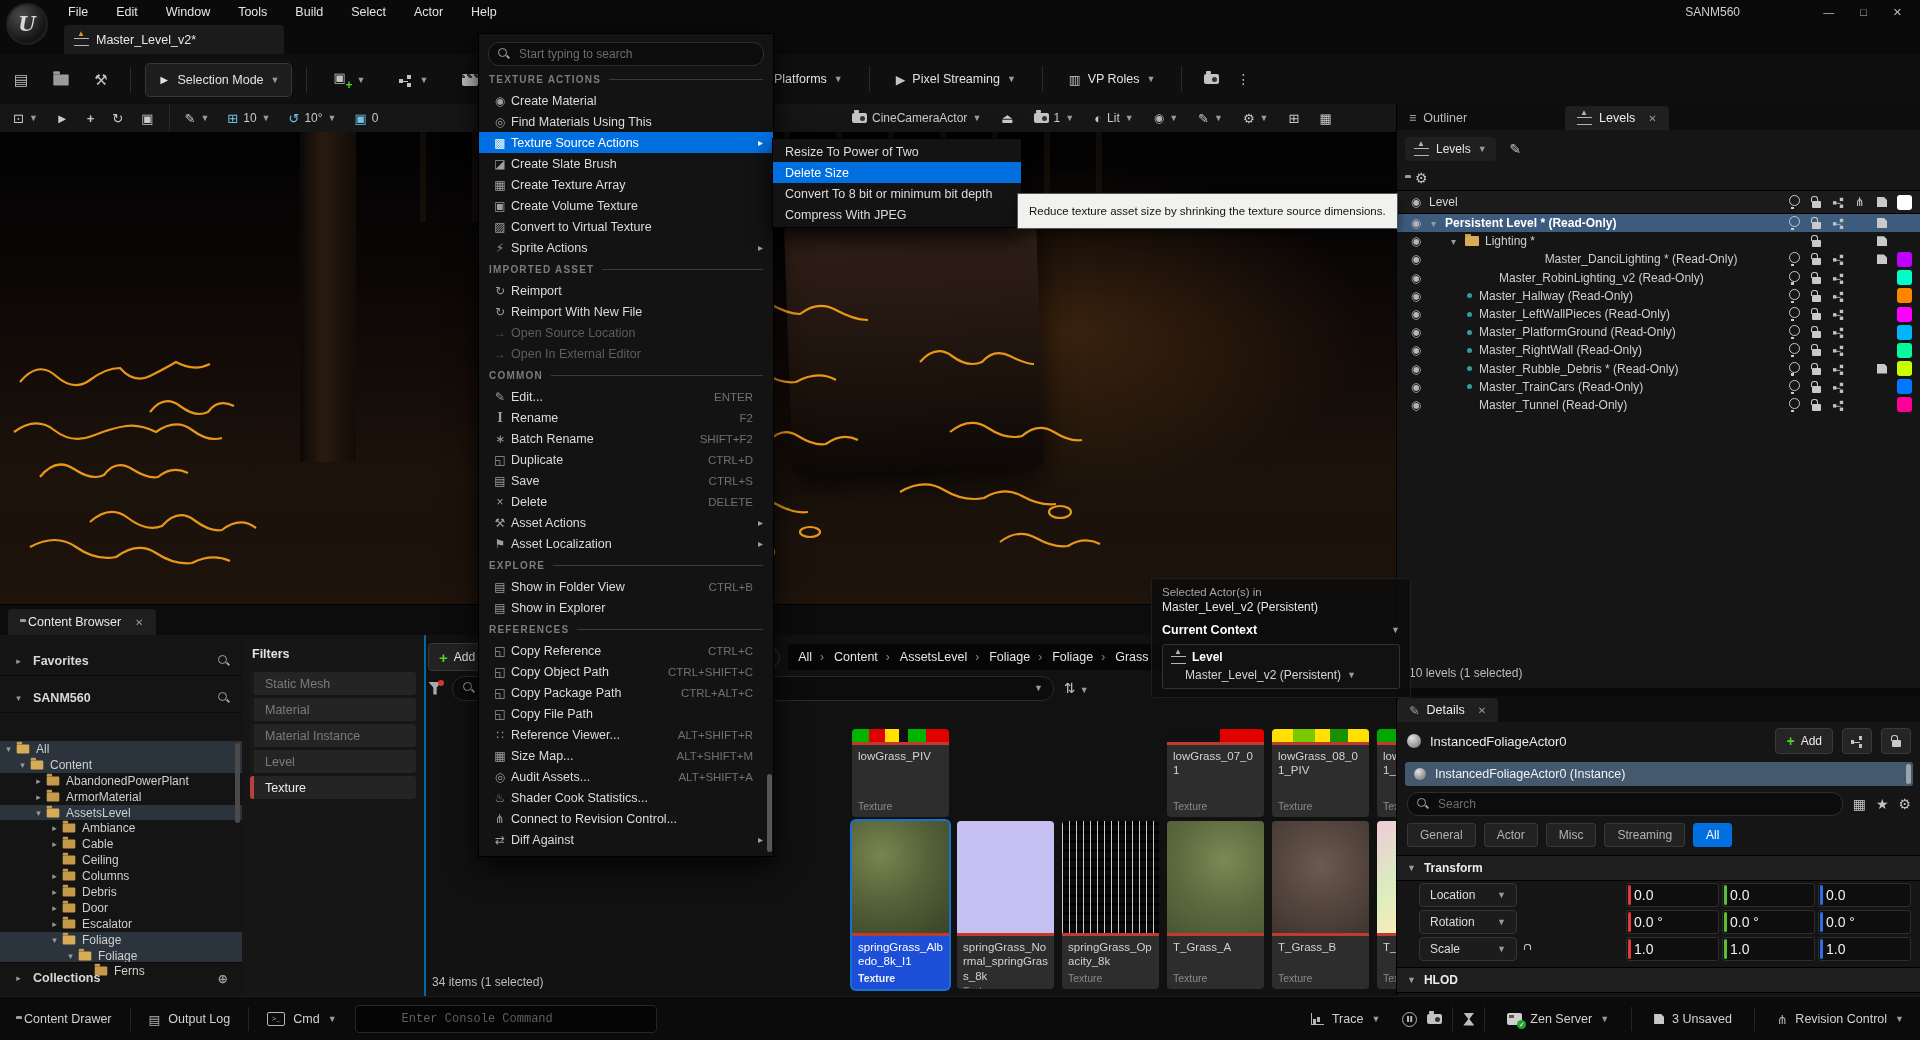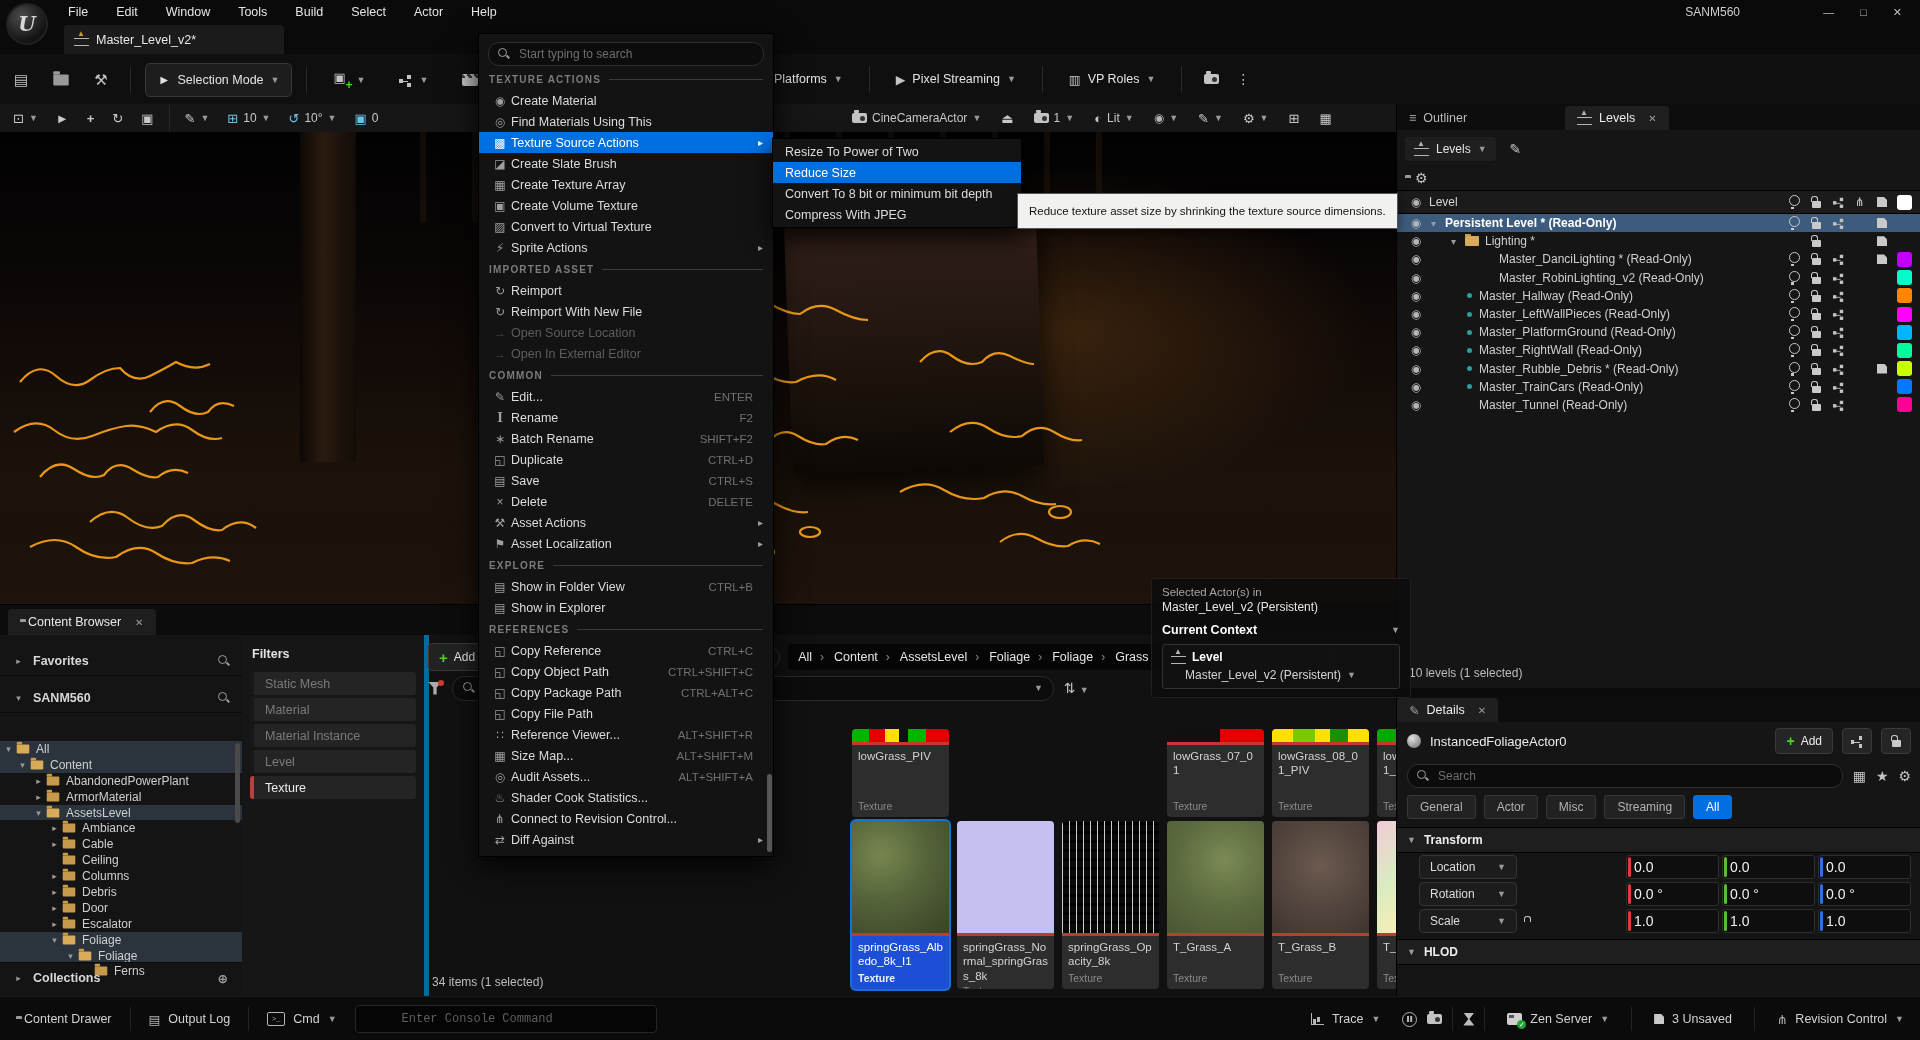--- a/index.html
+++ b/index.html
@@ -1581,7 +1581,7 @@
         <span>Resize To Power of Two</span>
       </div>
       <div class="sub-row is-hl">
-        <span>Reduce Size</span>
+        <span>Delete Size</span>
       </div>
       <div class="sub-row">
         <span>Convert To 8 bit or minimum bit depth</span>

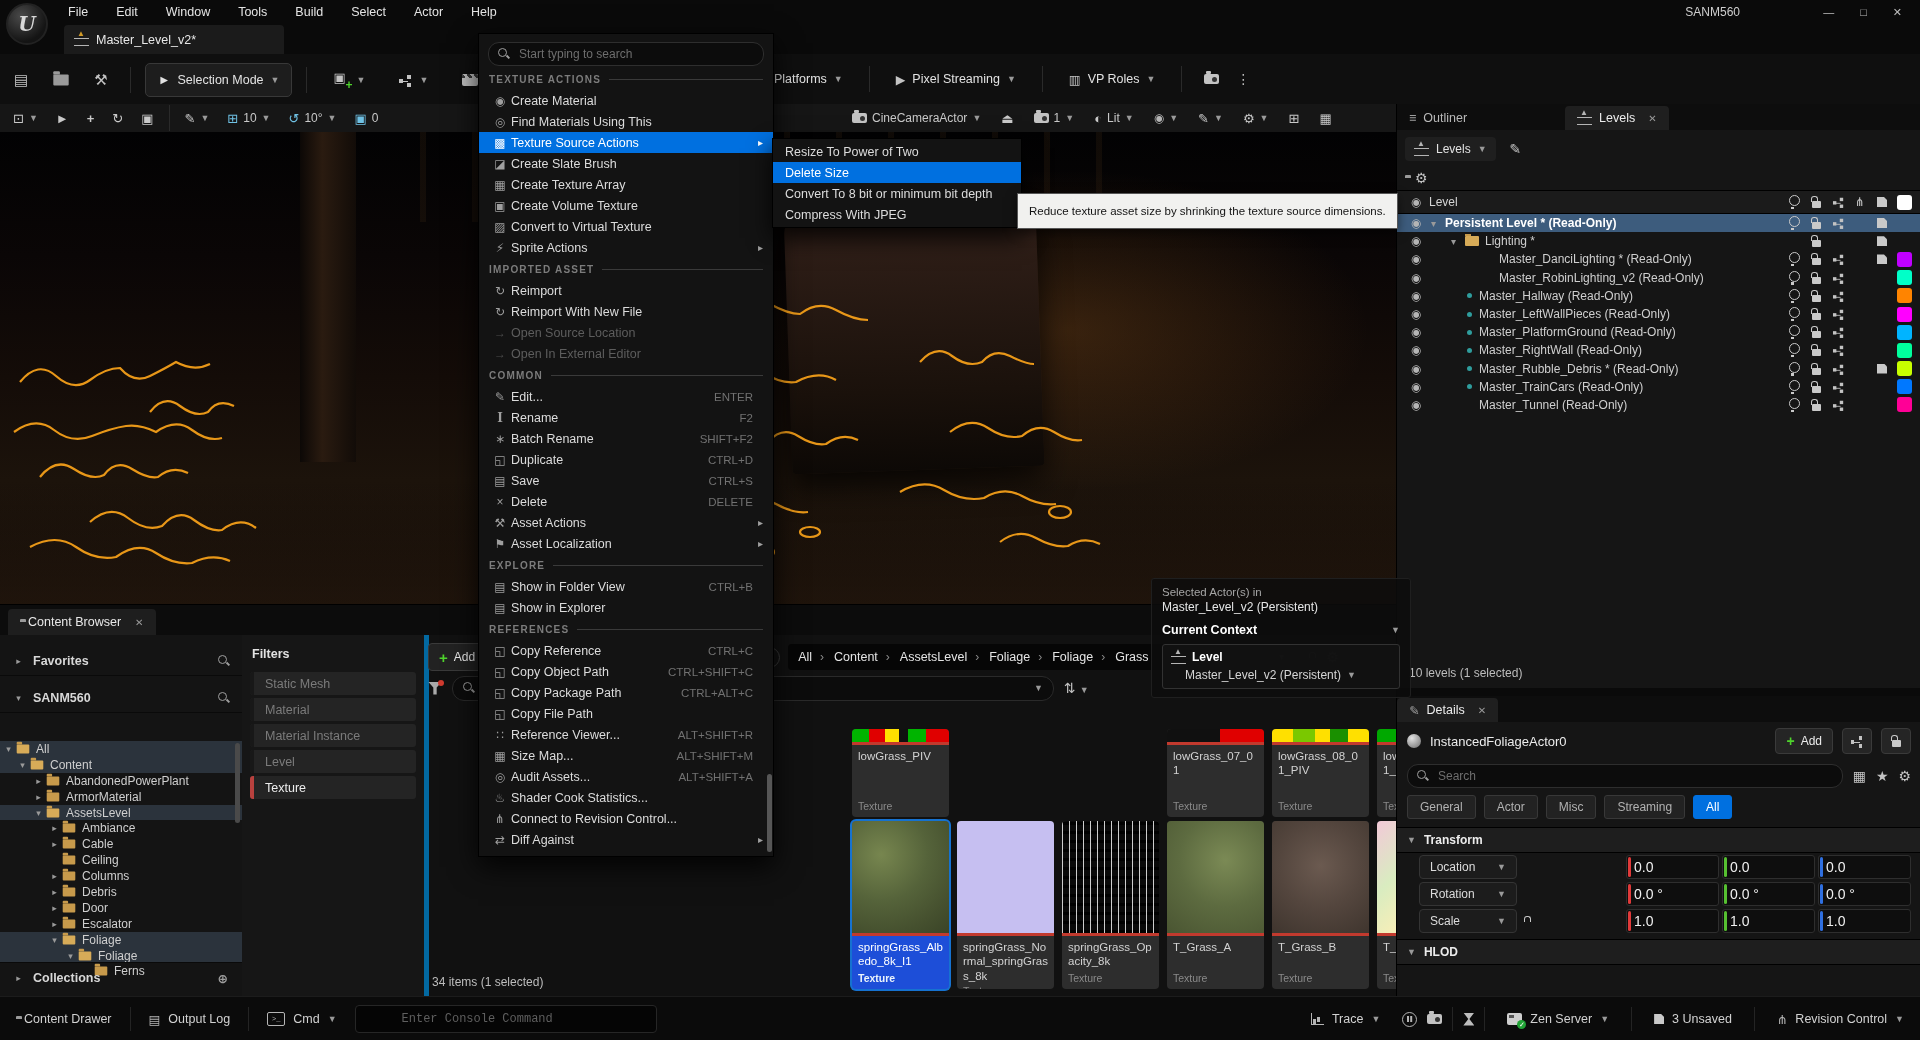--- a/index.html
+++ b/index.html
@@ -609,7 +609,7 @@
           <span class="eyecell">
             <span class="eyeg">◉</span>
           </span>
-          <span style="display: flex; align-items: center; flex: 1 1 0%; overflow: hidden; padding-left: 70px;">
+          <span style="display: flex; align-items: center; flex: 1 1 0%; overflow: hidden; padding-left: 70px; justify-content: center;">
 
             <span class="lbl">Master_DanciLighting * (Read-Only)</span>
           </span>

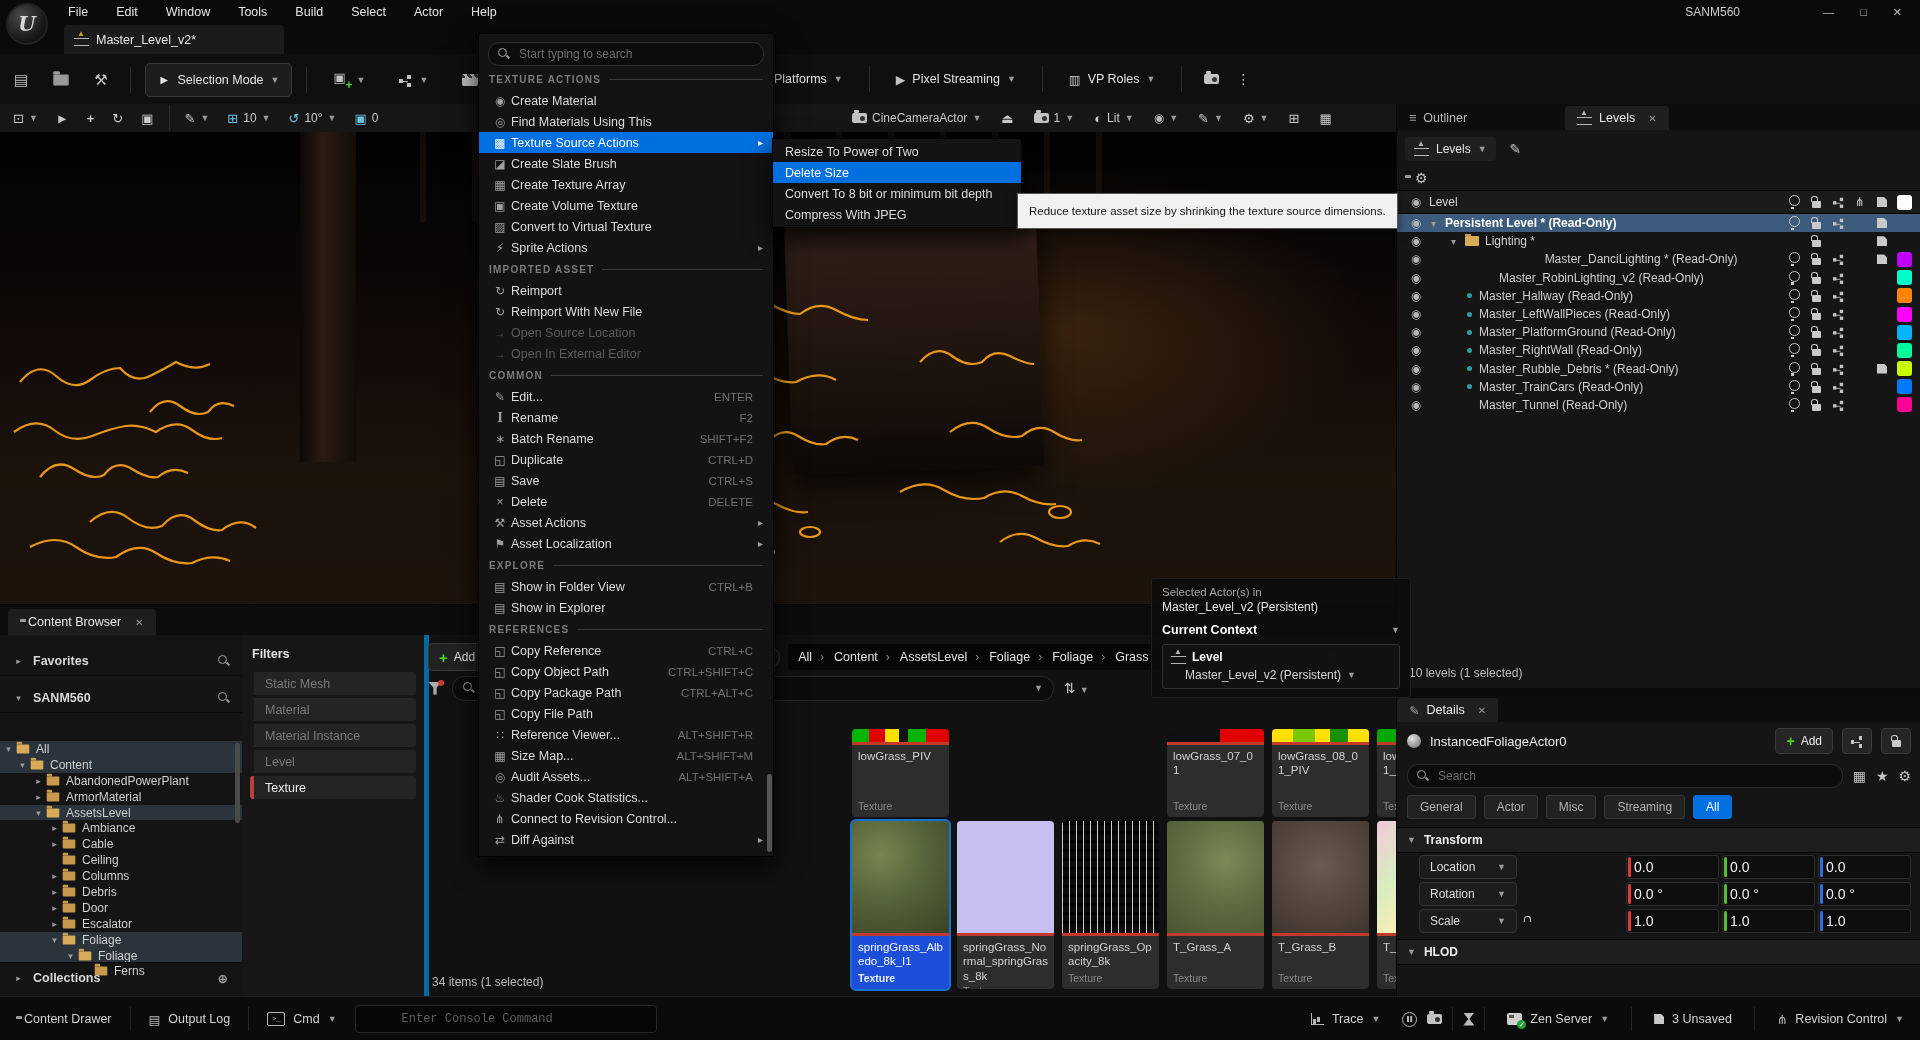--- a/index.html
+++ b/index.html
@@ -219,7 +219,7 @@
   #collections-row .icons{margin-left:auto;display:flex;gap:14px;align-items:center;color:#9f9f9f;}
   #tree-scroll{position:absolute;right:2px;top:108px;width:5px;height:80px;background:#4a4a4a;border-radius:3px;}
 
-  #cb-filters{position:absolute;left:242px;top:30px;width:182px;bottom:0;background:#161616;border-right:5px solid #0369a1;}
+  #cb-filters{position:absolute;left:242px;top:30px;width:182px;bottom:0;background:#161616;border-right:2px solid #0369a1;}
   #cb-filters .title{padding:12px 10px 8px;color:#e2e2e2;font-weight:bold;font-size:12.5px;}
   .filt-btn{margin:3px 8px;height:23px;background:#242424;border-radius:3px;display:flex;align-items:center;
     padding:0 9px;color:#7b7b7b;font-size:12.5px;position:relative;overflow:hidden;}

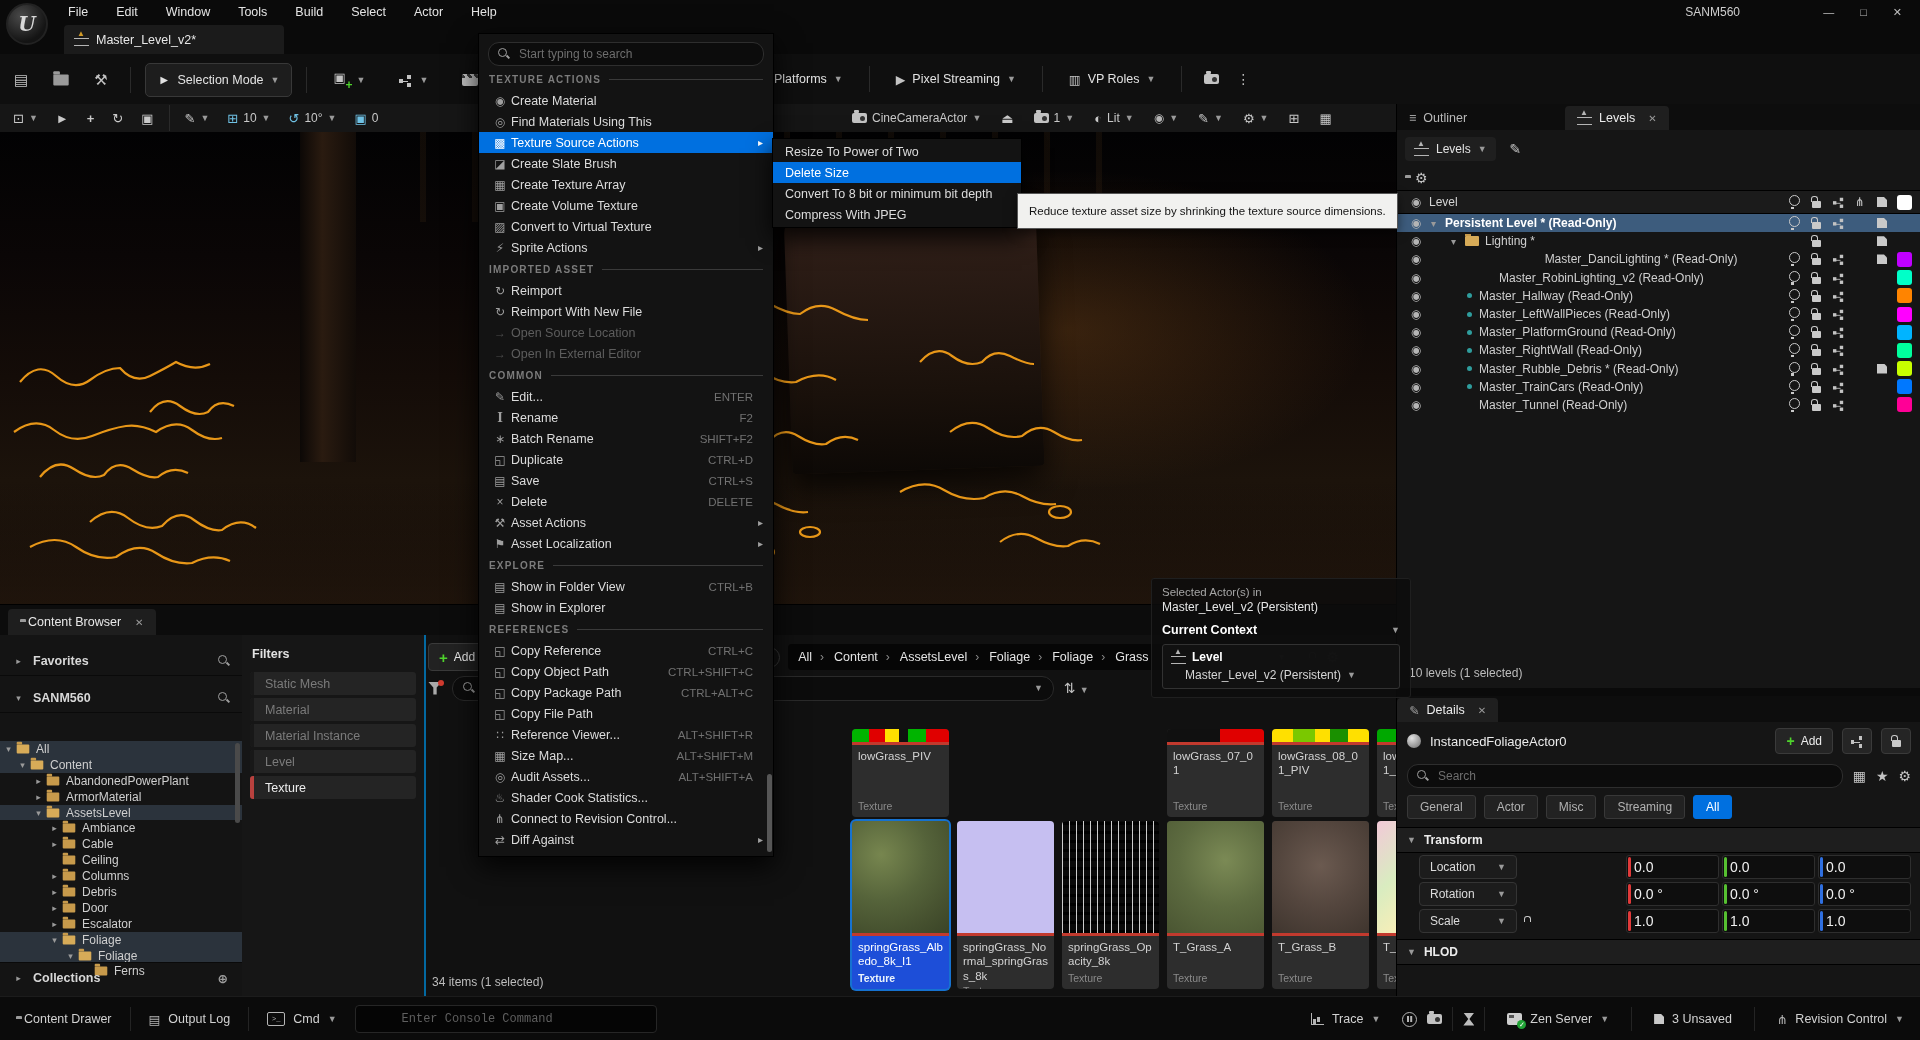--- a/index.html
+++ b/index.html
@@ -880,6 +880,11 @@
             <span class="lockico"></span>
           </span>
       </div>
+      <div id="instance-row">
+        <span class="foliageico" style="transform:scale(.85);"></span>
+        <span>InstancedFoliageActor0 (Instance)</span>
+        <span class="thumbbar"></span>
+      </div>
       <div id="det-search-row">
         <div class="srch">
           <span class="magico"></span>

